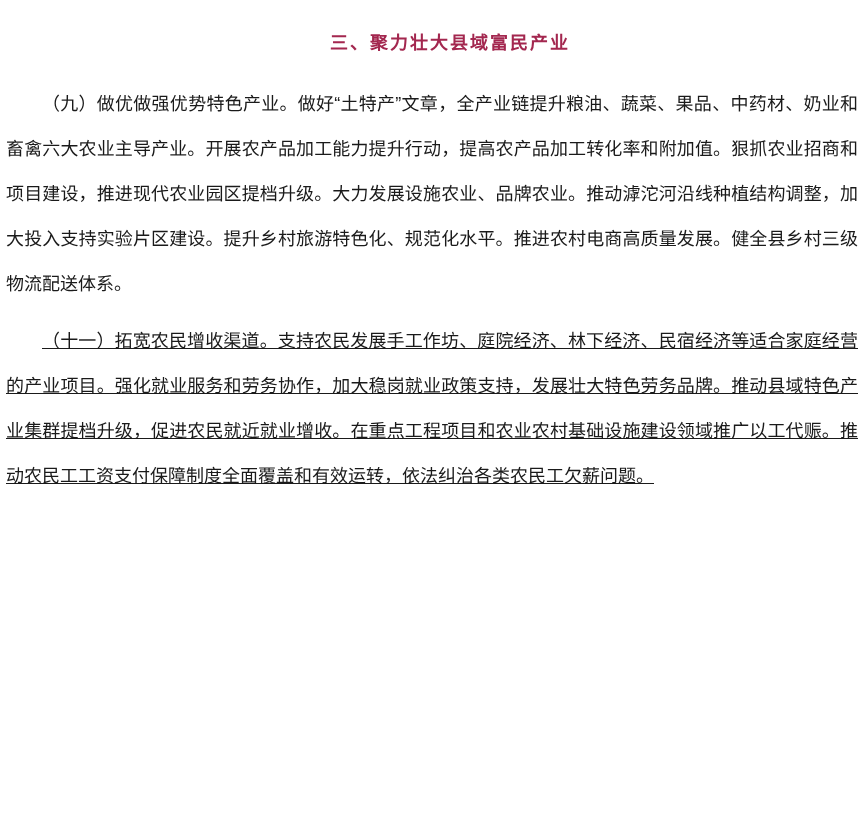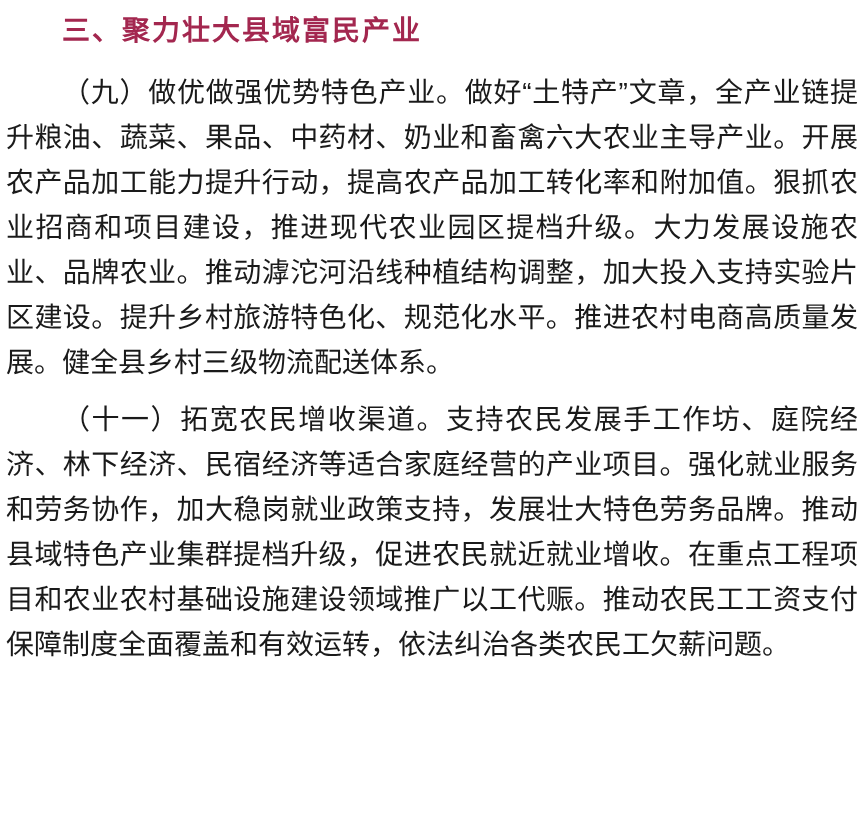--- a/index.html
+++ b/index.html
@@ -21,13 +21,14 @@
     background: #ffffff;
   }
   .section-heading {
-    margin: 0 0 24px 0;
-    font-size: 28px;
+    margin: 12px 0 24px 0;
+    font-size: 18px;
     line-height: 30px;
     font-weight: bold;
     color: #a3274f;
     text-indent: 2em;
     letter-spacing: 2px;
+    text-align: center;
   }
   .para {
     margin: 0 0 12px 0;

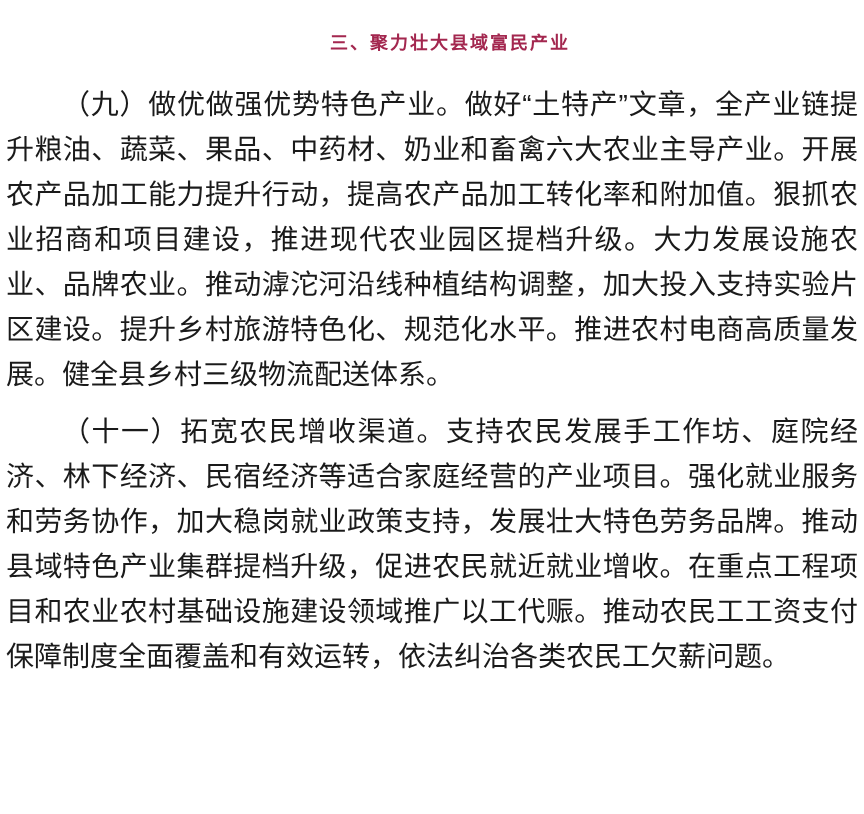--- a/index.html
+++ b/index.html
@@ -32,7 +32,7 @@
   }
   .para {
     margin: 0 0 12px 0;
-    font-size: 28px;
+    font-size: 18px;
     line-height: 45px;
     color: #1a1a1a;
     text-align: justify;

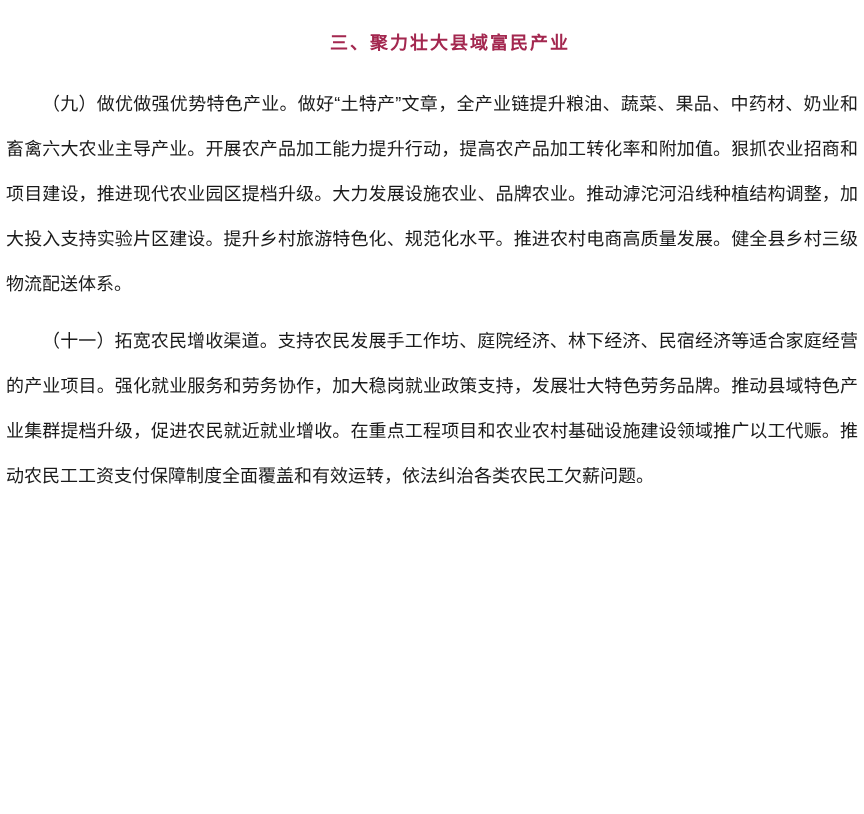--- a/index.html
+++ b/index.html
@@ -41,6 +41,7 @@
   }
   .para:last-child {
     margin-bottom: 6px;
+    text-decoration: underline;
   }
 </style>
 </head>

